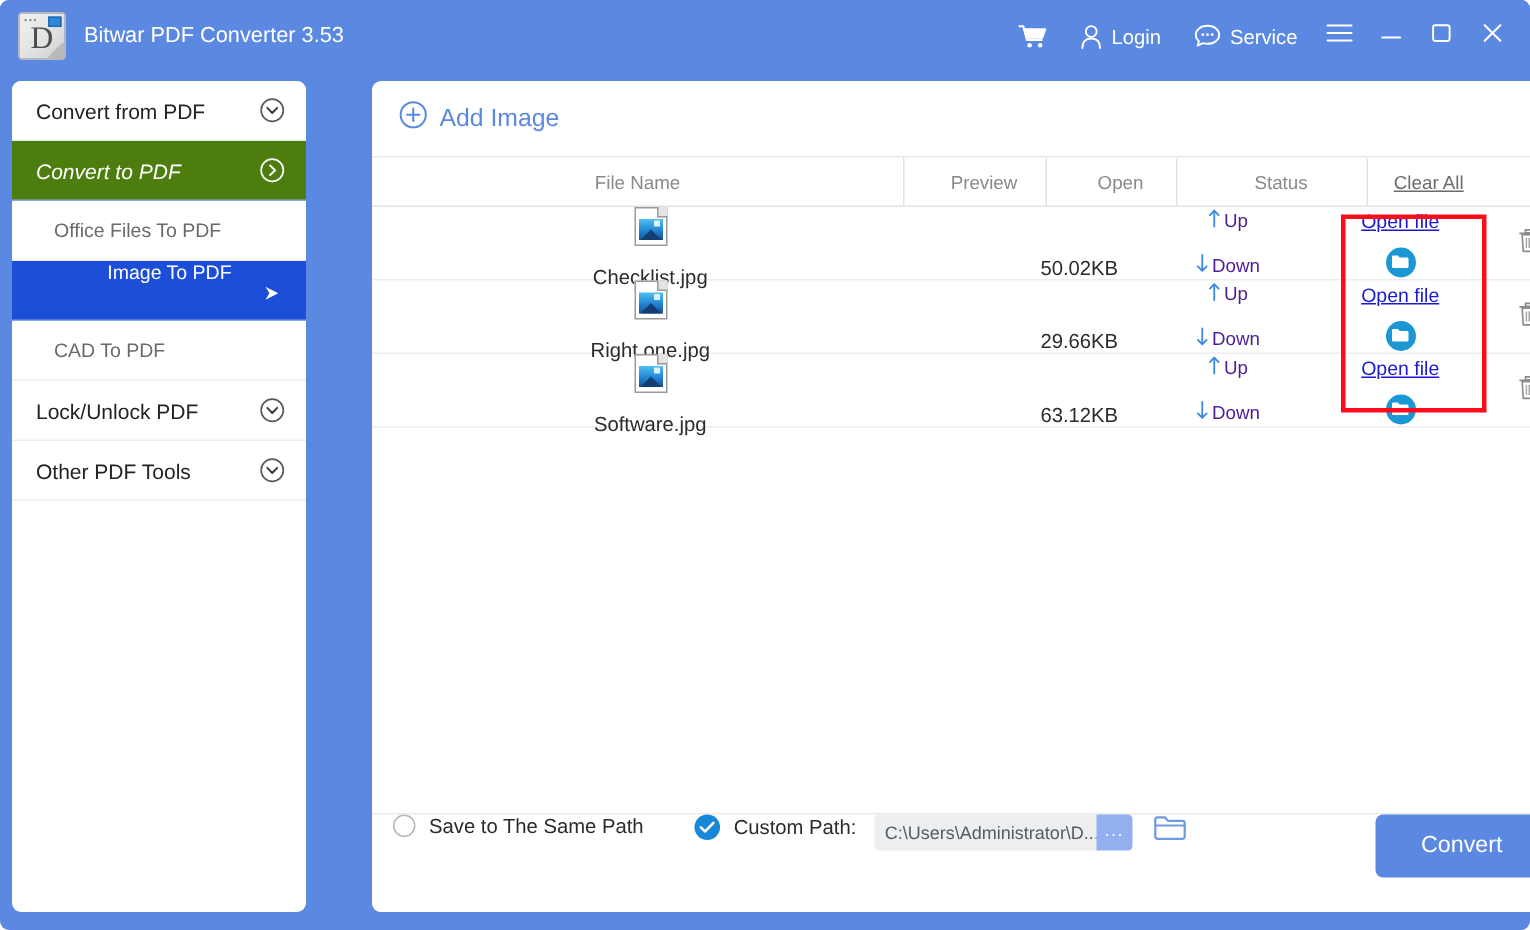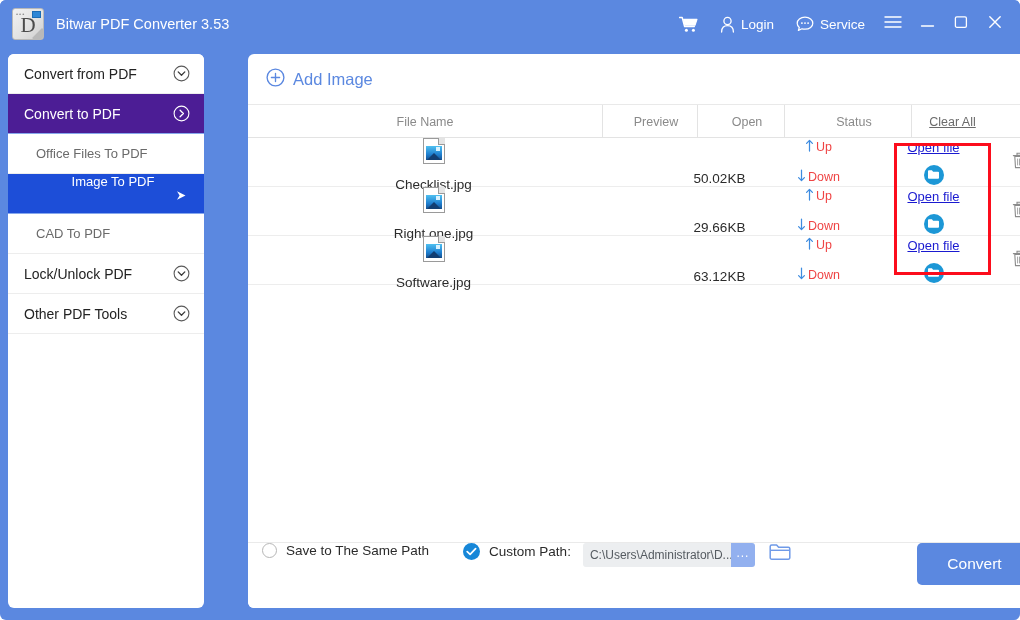--- a/index.html
+++ b/index.html
@@ -96,7 +96,7 @@
   }
   .side-item .chev { margin-left: auto; display: flex; align-items: center; }
   .side-item.active {
-    background: #4c1d95; color: #ffffff; border-bottom-color: #86a8ed;
+    background: #4d7c0f; color: #ffffff; border-bottom-color: #86a8ed; font-style: italic;
   }
   .side-sub {
     height: 40px;

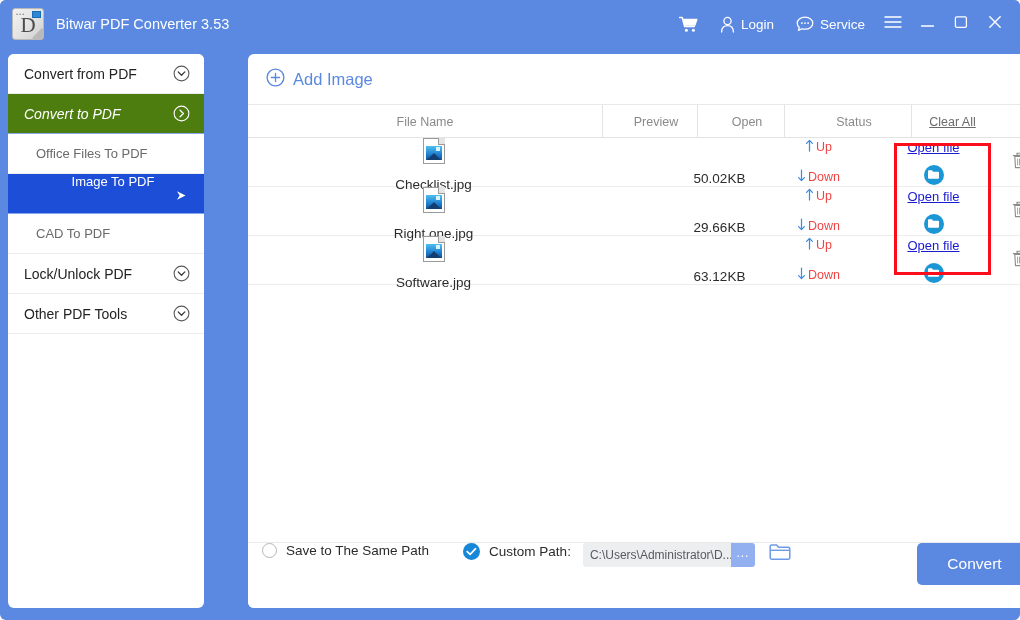--- a/index.html
+++ b/index.html
@@ -161,7 +161,7 @@
   .td-del      { width: 57px; justify-content: center; }
   .sortlink {
     display: flex; align-items: center; gap: 2px;
-    color: #ef4444; font-size: 12.5px; cursor: default;
+    color: #4c1d95; font-size: 12.5px; cursor: default;
   }
   .openfile {
     color: #1a1ad0; font-size: 13px; text-decoration: underline; cursor: default;

